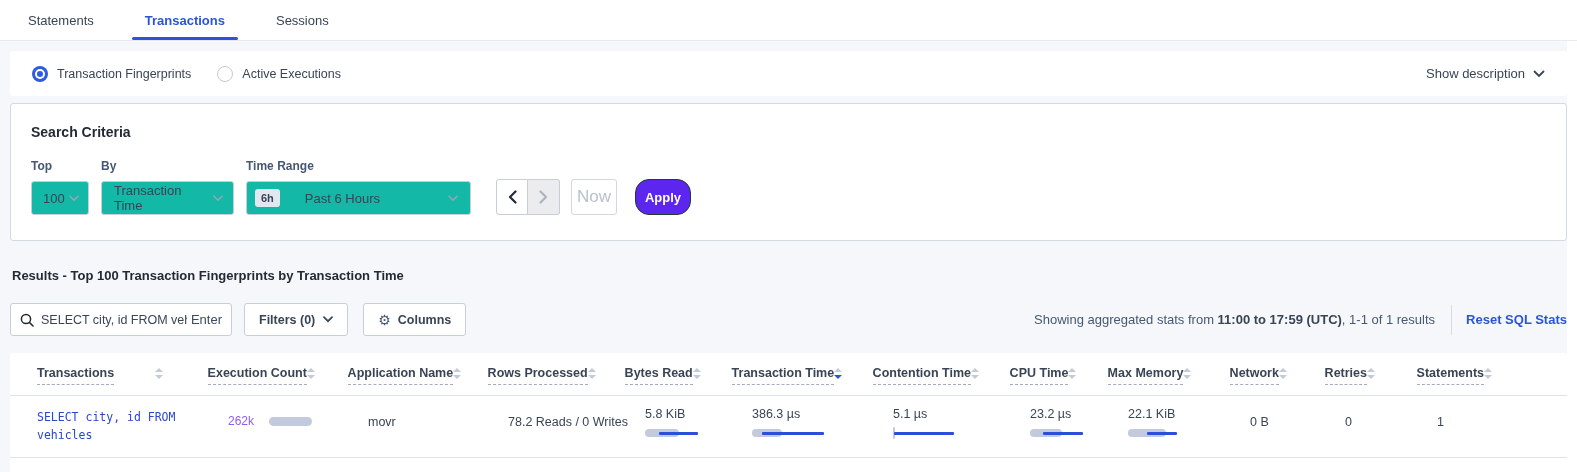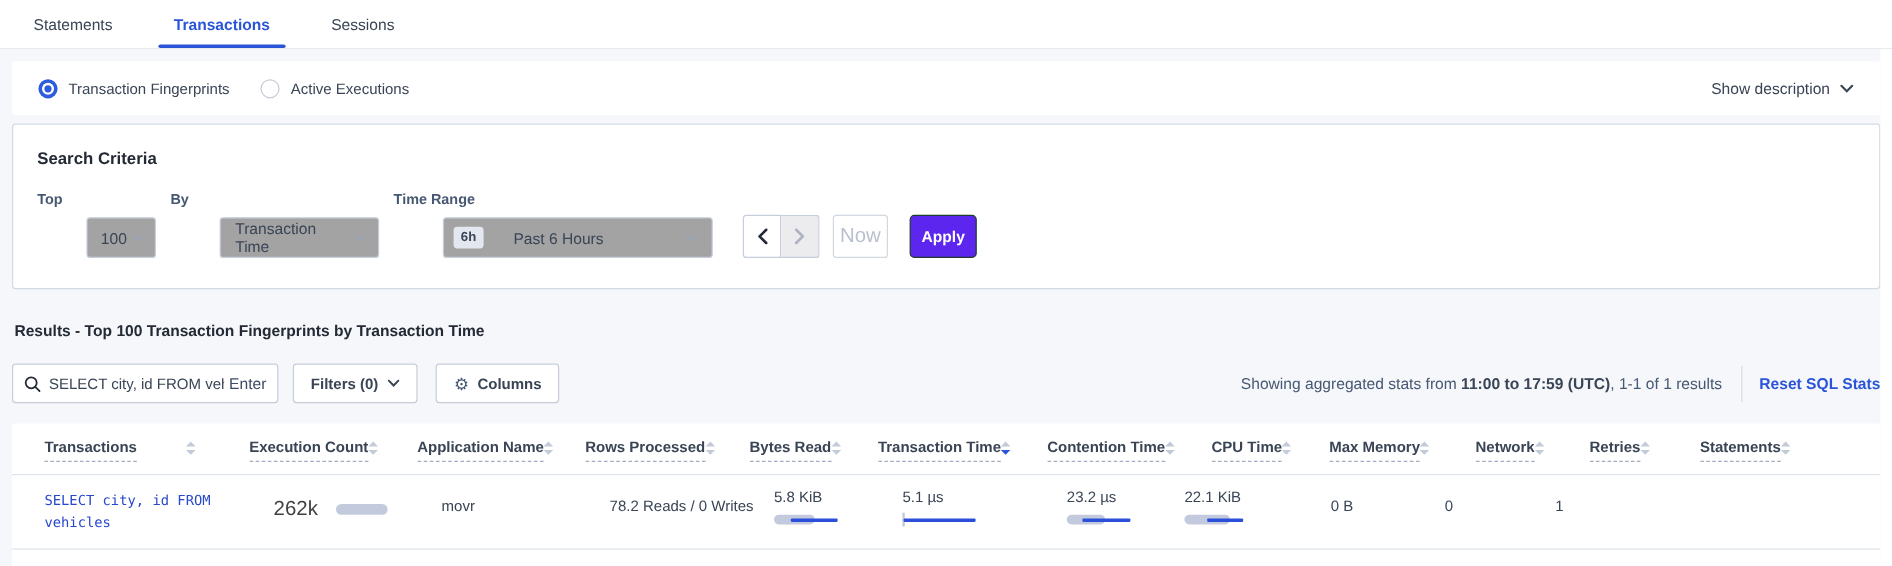--- a/index.html
+++ b/index.html
@@ -63,8 +63,8 @@
   .fgroup { display:flex; flex-direction:column; margin-right:12px; }
   .flabel { font-size:12px; font-weight:bold; color:#475872; margin-bottom:8px; }
   .control {
-    height:34px; border:1px solid #c6cedb; border-radius:3px; background:#a3a3a3;
-    display:flex; align-items:center; font-size:13px; color:#394455; cursor:pointer;margin-left:41px;
+    height:34px; border:1px solid #c6cedb; border-radius:3px; background:#14b8a6;
+    display:flex; align-items:center; font-size:13px; color:#394455; cursor:pointer;
   }
   .sel-top { width:58px; padding:0 9px 0 11px; justify-content:space-between; }
   .sel-by { width:133px; padding:0 10px 0 12px; justify-content:space-between; }

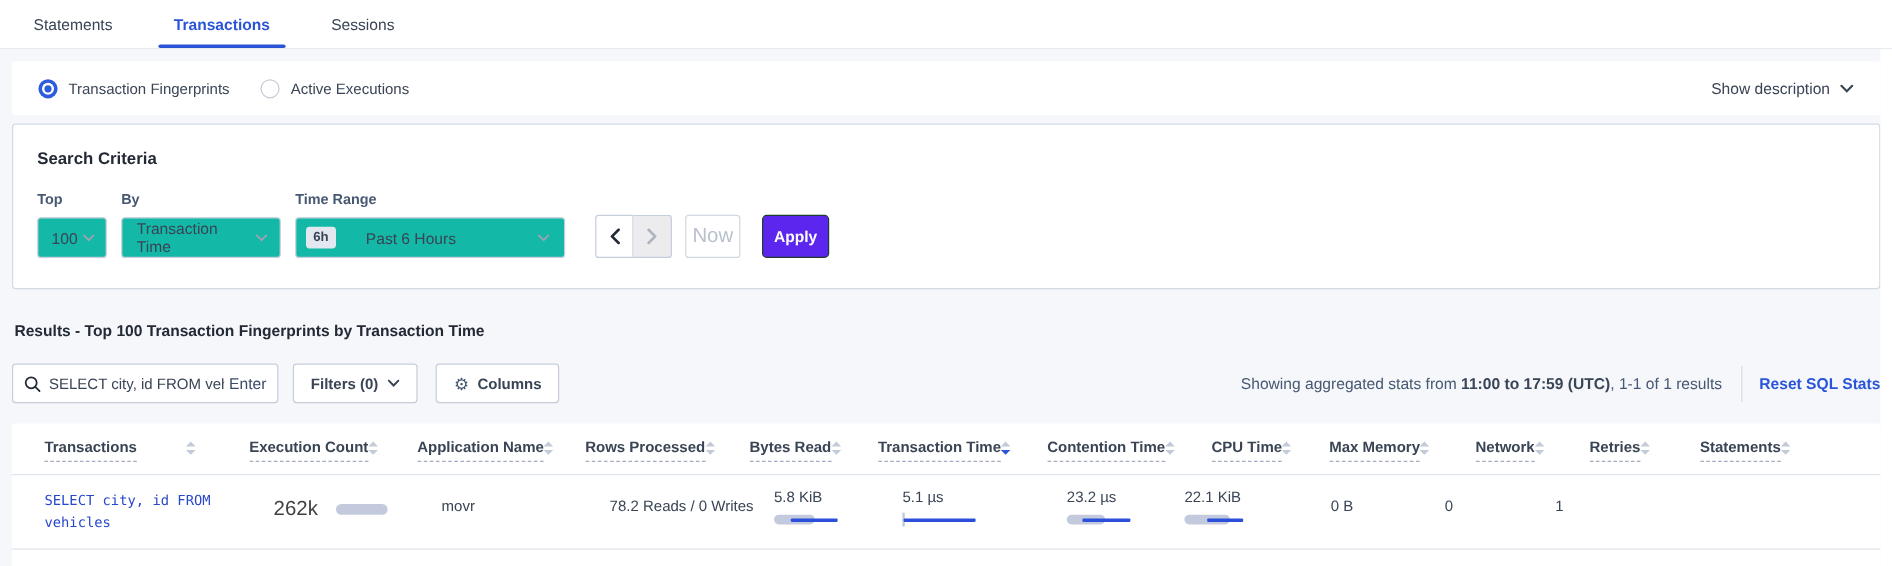--- a/index.html
+++ b/index.html
@@ -88,7 +88,7 @@
   }
   .btn-apply {
     margin-left:18px; width:56px; height:36px;
-    background:#5c26ee; border:1.5px solid #1e3d2a; border-radius:4px;
+    background:#5c26ee; border:1.5px solid #1e3d2a; border-radius:14px;
     color:#fff; font-size:13px; font-weight:bold;
     display:flex; align-items:center; justify-content:center; cursor:pointer;
   }

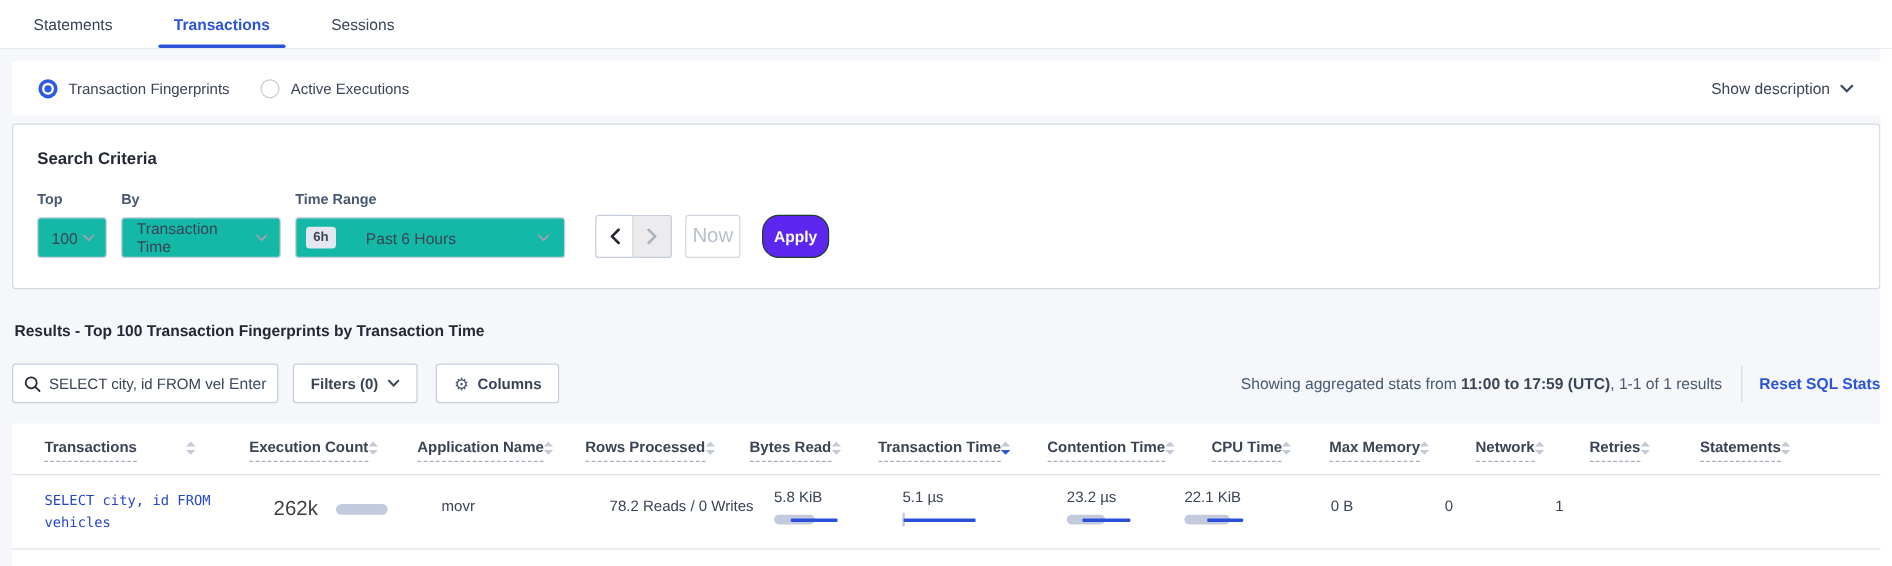--- a/index.html
+++ b/index.html
@@ -145,7 +145,7 @@
   }
   .plain-cell { font-size:12.5px; color:#394455; padding-top:10px; }
   .exec-cell { display:flex; align-items:center; padding-top:9px; }
-  .exec-cell .exec-val { font-size:17px; color:#404040; }
+  .exec-cell .exec-val { font-size:12px; color:#8b5cf6; }
   .exec-bar { height:9px; border-radius:5px; background:#c3cade; margin-left:15px; }
   .barcell { padding-top:2px; }
   .cell-value { font-size:12.5px; color:#394455; }

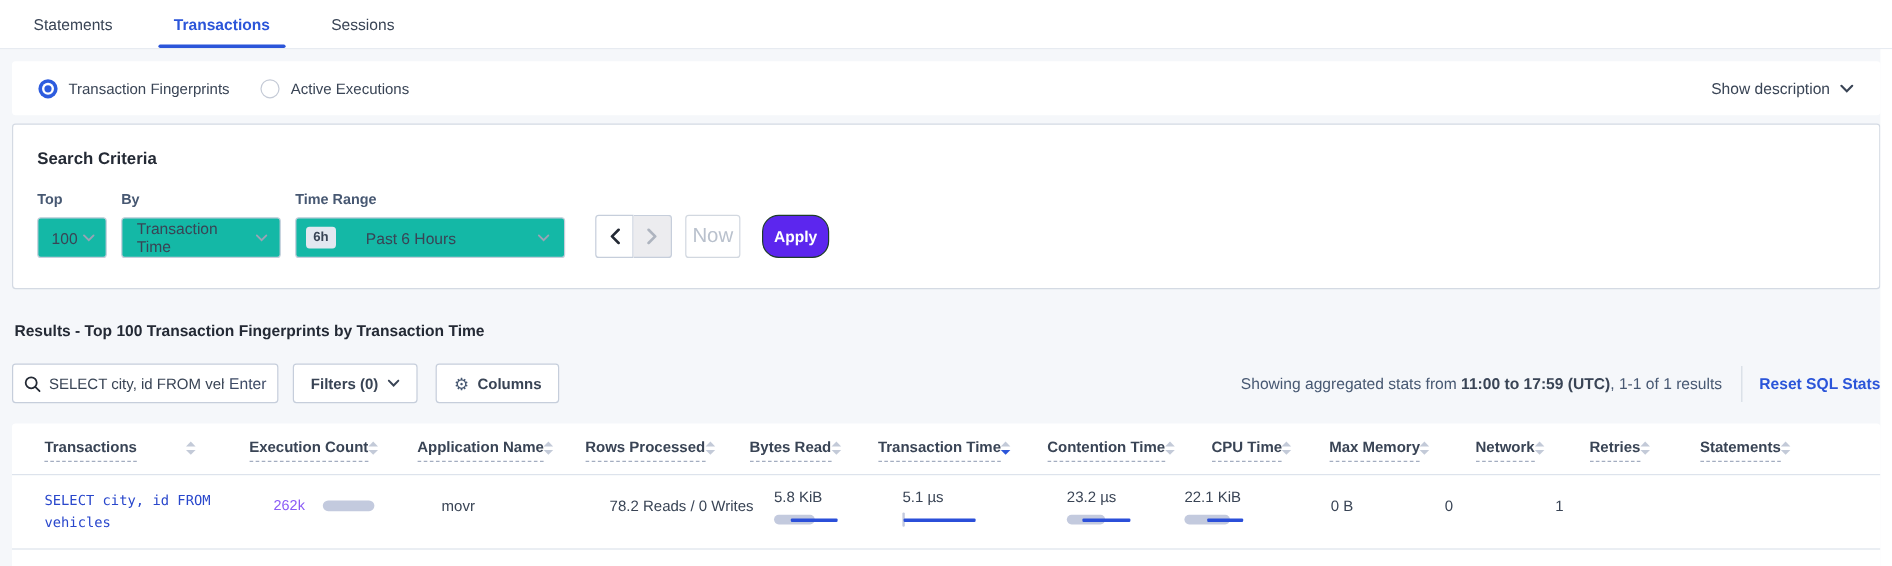--- a/index.html
+++ b/index.html
@@ -374,6 +374,13 @@
           <i class="bar-line" style="left: 14px; width: 39px;"></i>
         </div>
     </div>
+    <div class="cell c6 barcell">
+      <div class="cell-value">386.3 µs</div>
+      <div class="minibar">
+          <i class="bar-gray" style="left: 0px; width: 30px;"></i>
+          <i class="bar-line" style="left: 10px; width: 62px;"></i>
+        </div>
+    </div>
     <div class="cell c7 barcell">
       <div class="cell-value">5.1 µs</div>
       <div class="minibar">

